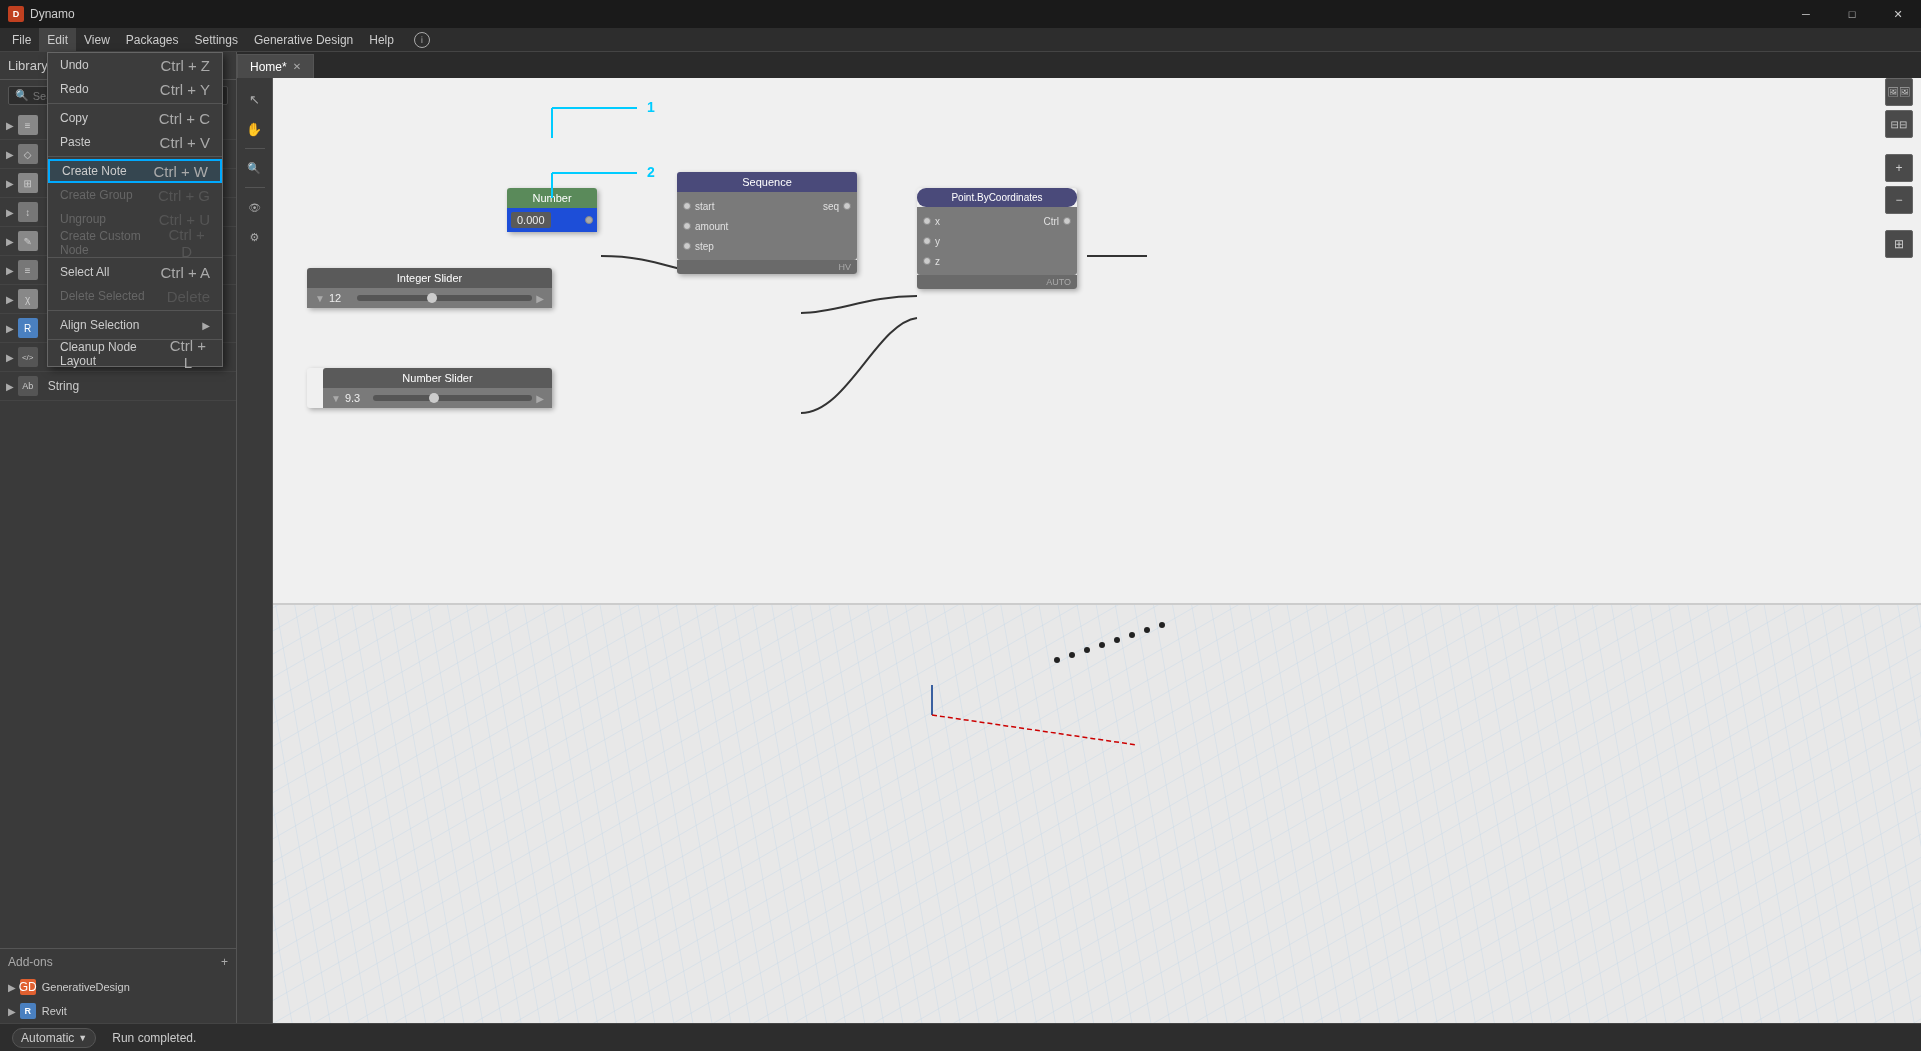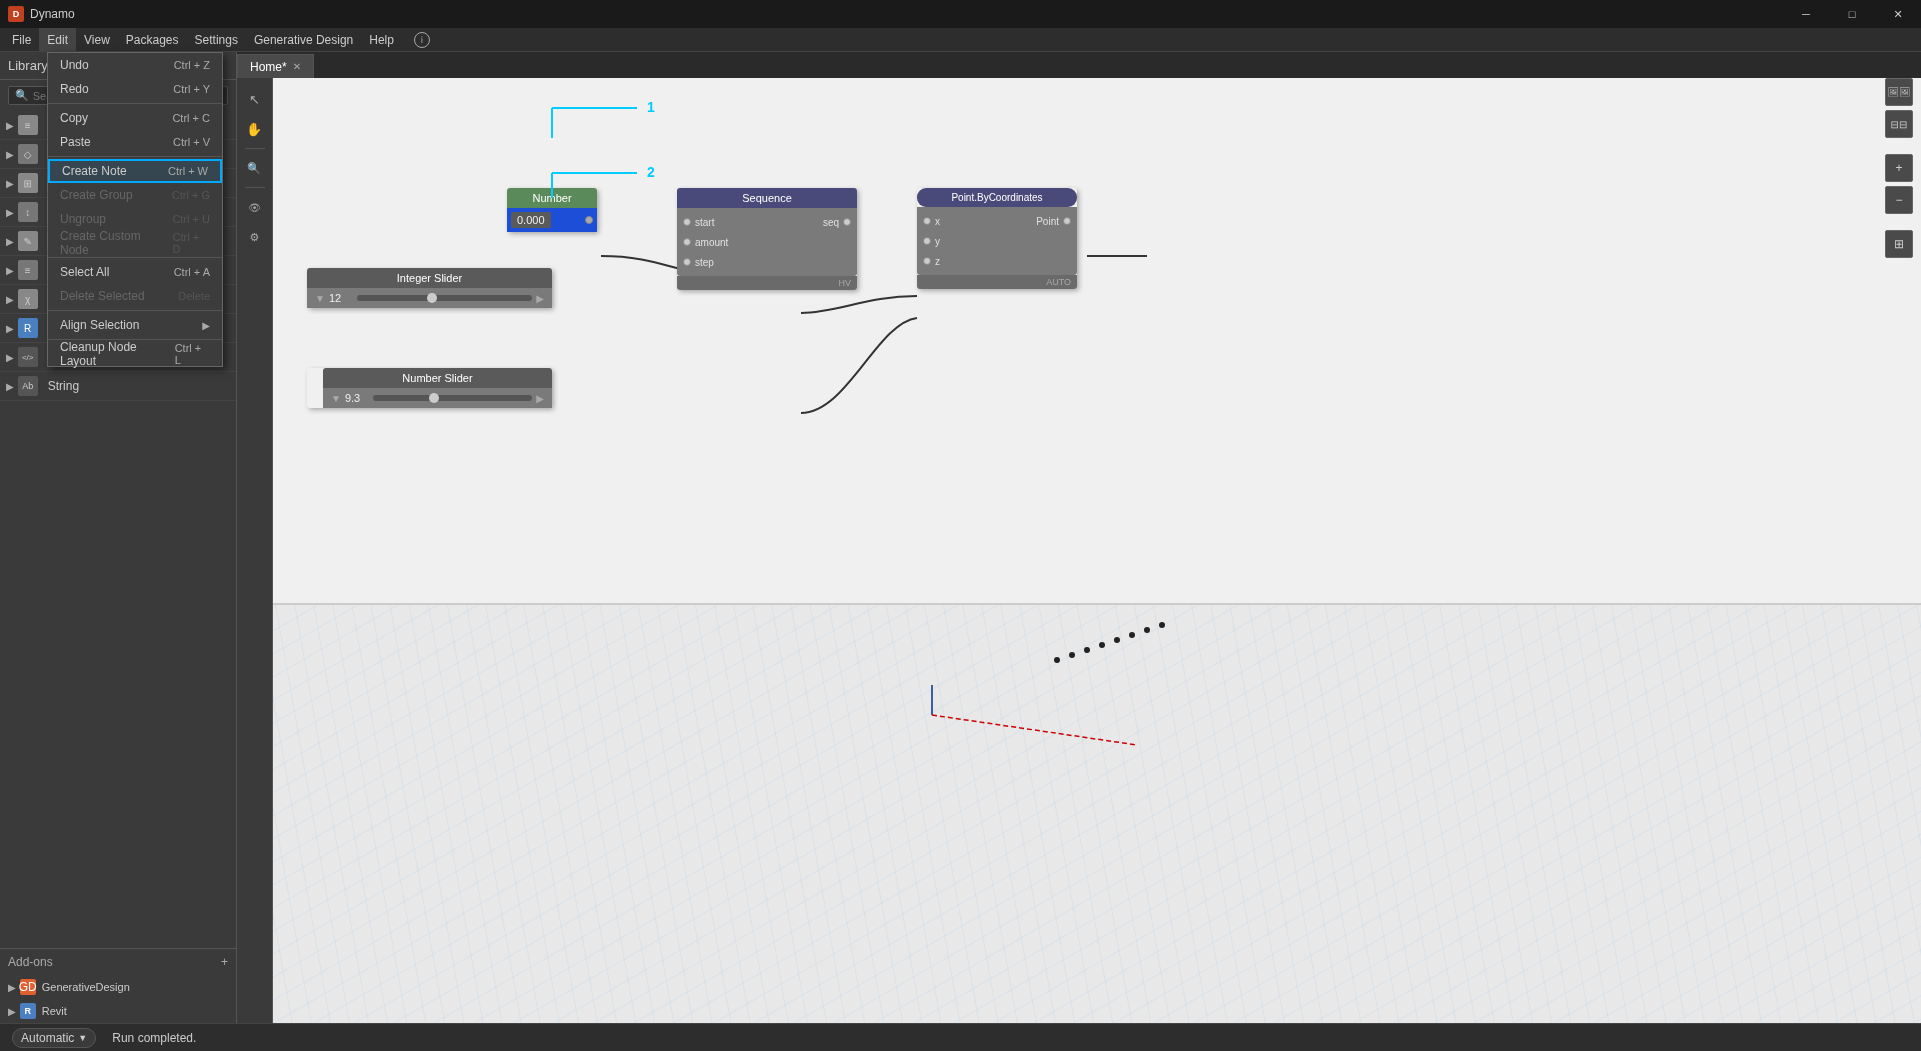--- a/index.html
+++ b/index.html
@@ -37,7 +37,7 @@
     .dd-item { display: flex; justify-content: space-between; align-items: center; padding: 4px 12px; cursor: pointer; color: #ccc; font-size: 12px; height: 24px; }
     .dd-item.disabled { color: #666; cursor: default; }
     .dd-separator { height: 1px; background: #555; margin: 2px 0; }
-    .dd-shortcut { color: #aaa; font-size: 11px; }
+    .dd-shortcut { color: #aaa; font-size: 15px; text-align: center; }
     .dd-item.disabled .dd-shortcut { color: #555; }
     .dd-arrow { color: #aaa; font-size: 10px; }
 

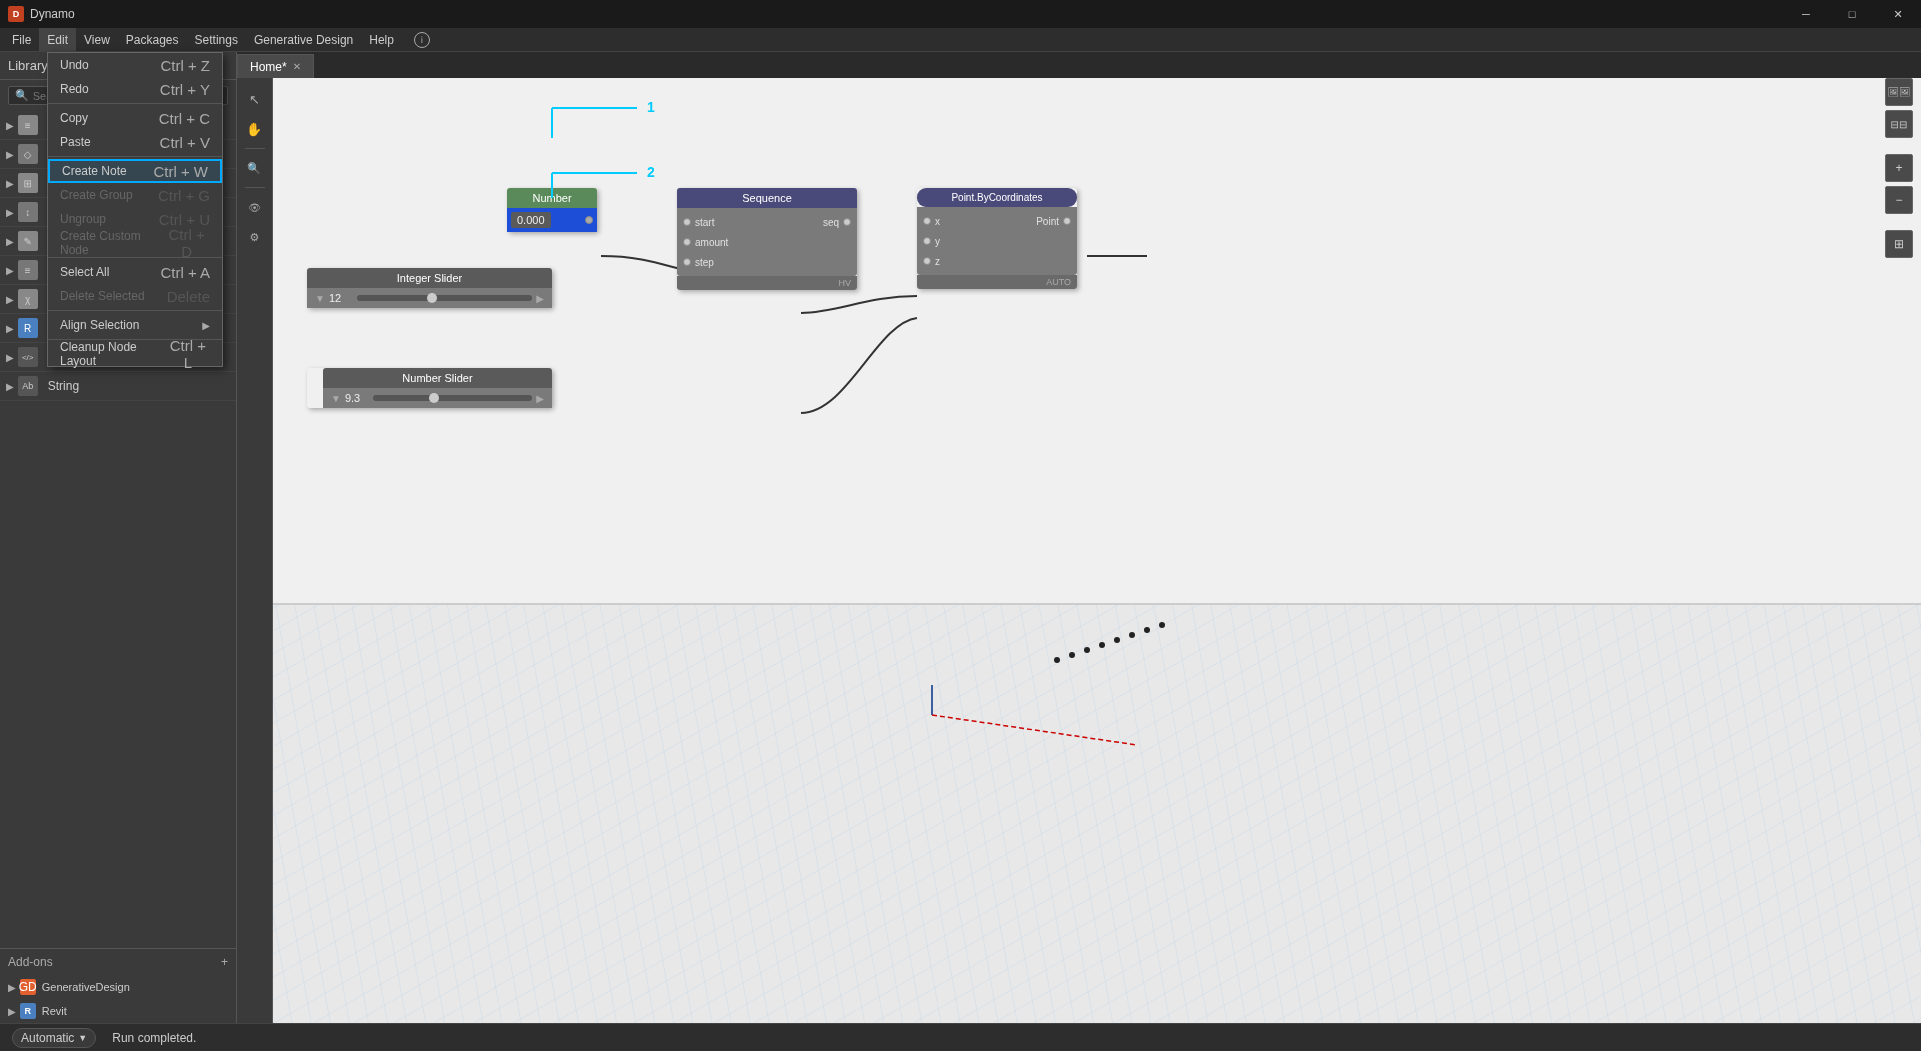--- a/index.html
+++ b/index.html
@@ -306,7 +306,7 @@
     </div>
   </div>
 
-  <div class="node" id="node-sequence" style="left:440px; top:110px; width:180px;">
+  <div class="node" id="node-sequence" style="left:440px; top:94px; width:180px;">
     <div class="node-header" style="background:#4a4a7a;">Sequence</div>
     <div class="node-body">
       <div class="node-row">

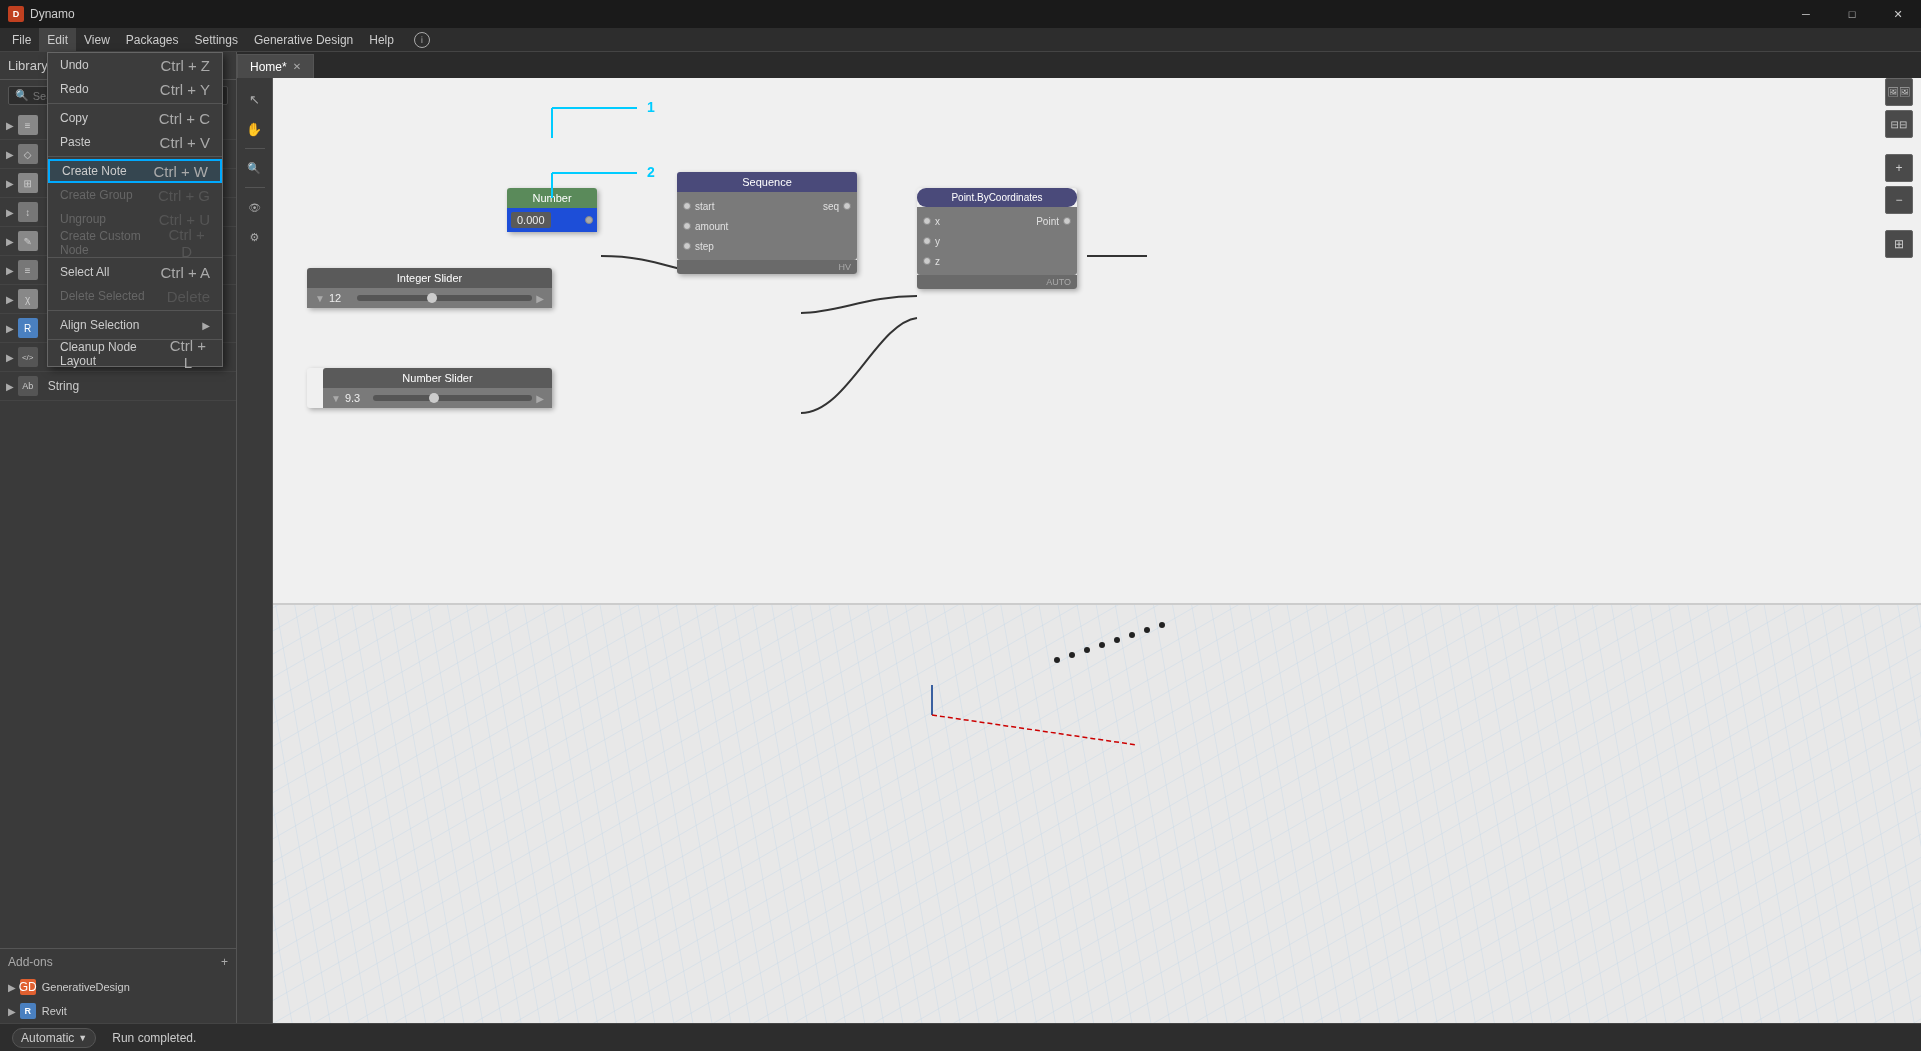--- a/index.html
+++ b/index.html
@@ -347,7 +347,7 @@
         </div>
         <div class="node-right">
           <div class="node-port out">
-            <span>Point</span>
+            <span>Ctrl</span>
             <div class="port-dot right"></div>
           </div>
         </div>

